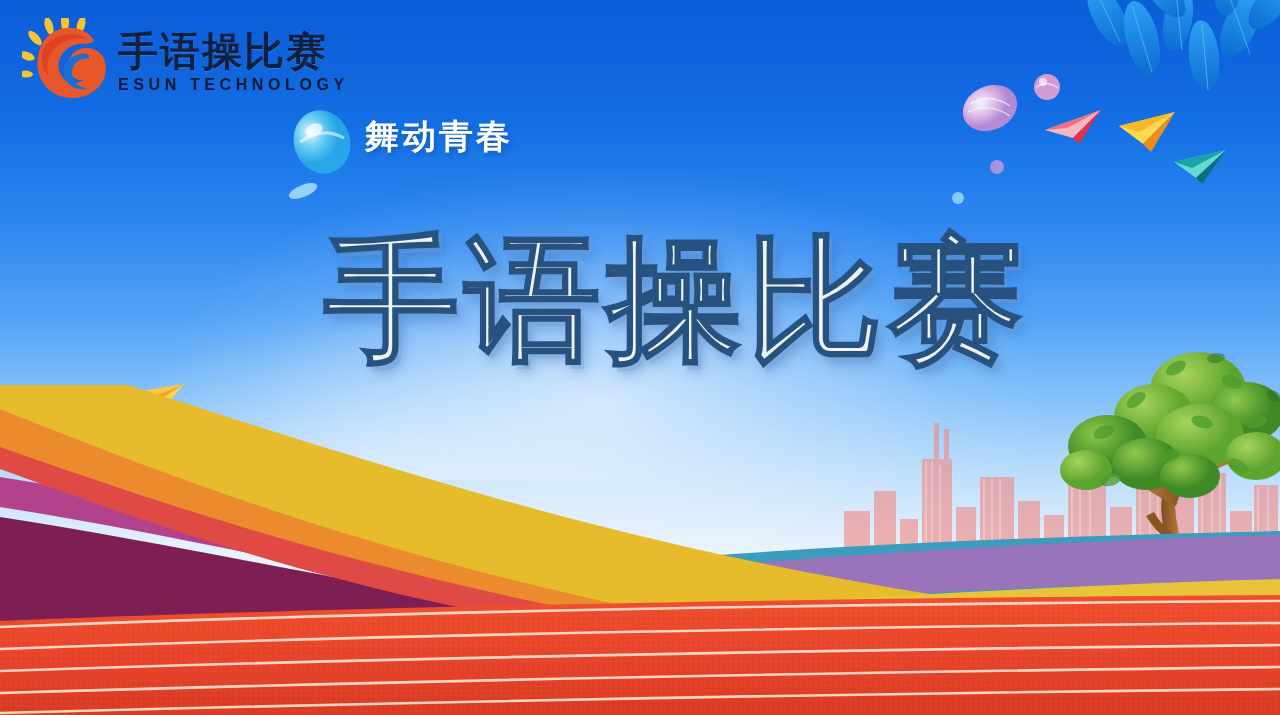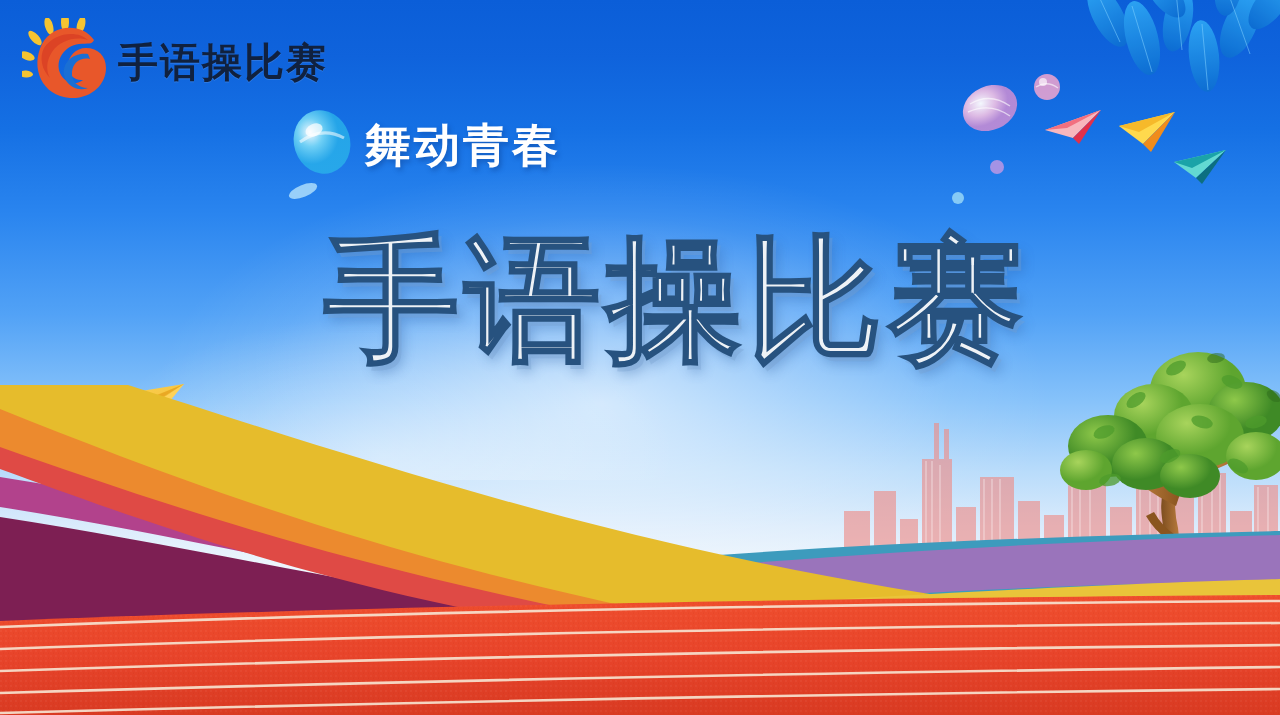--- a/index.html
+++ b/index.html
@@ -140,6 +140,7 @@
     </div>
     <div class="logo-text">
       <div class="brand-cn">手语操比赛</div>
+      <div class="brand-en">ESUN TECHNOLOGY</div>
     </div>
   </div>
 

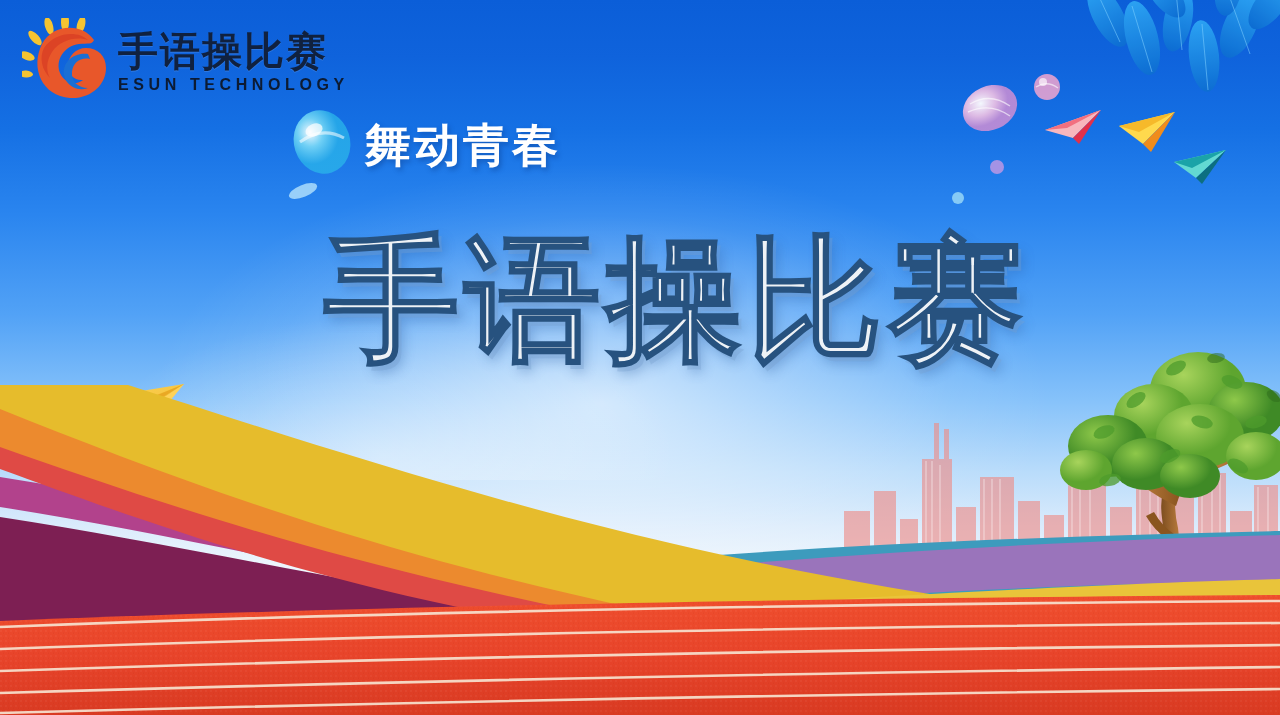--- a/index.html
+++ b/index.html
@@ -56,10 +56,11 @@
   
   .subtitle{
     position:absolute;left:365px;top:122px;
-    font-size:46px;font-weight:bold;color:#ffffff;
+    font-size:34px;font-weight:bold;color:#ffffff;
     letter-spacing:3px;line-height:1;
     text-shadow:2px 3px 5px rgba(12,60,140,.45);
     white-space:nowrap;
+    font-family:Liberation Mono, monospace;
   }
   .maintitle{
     position:absolute;left:324px;top:222px;

